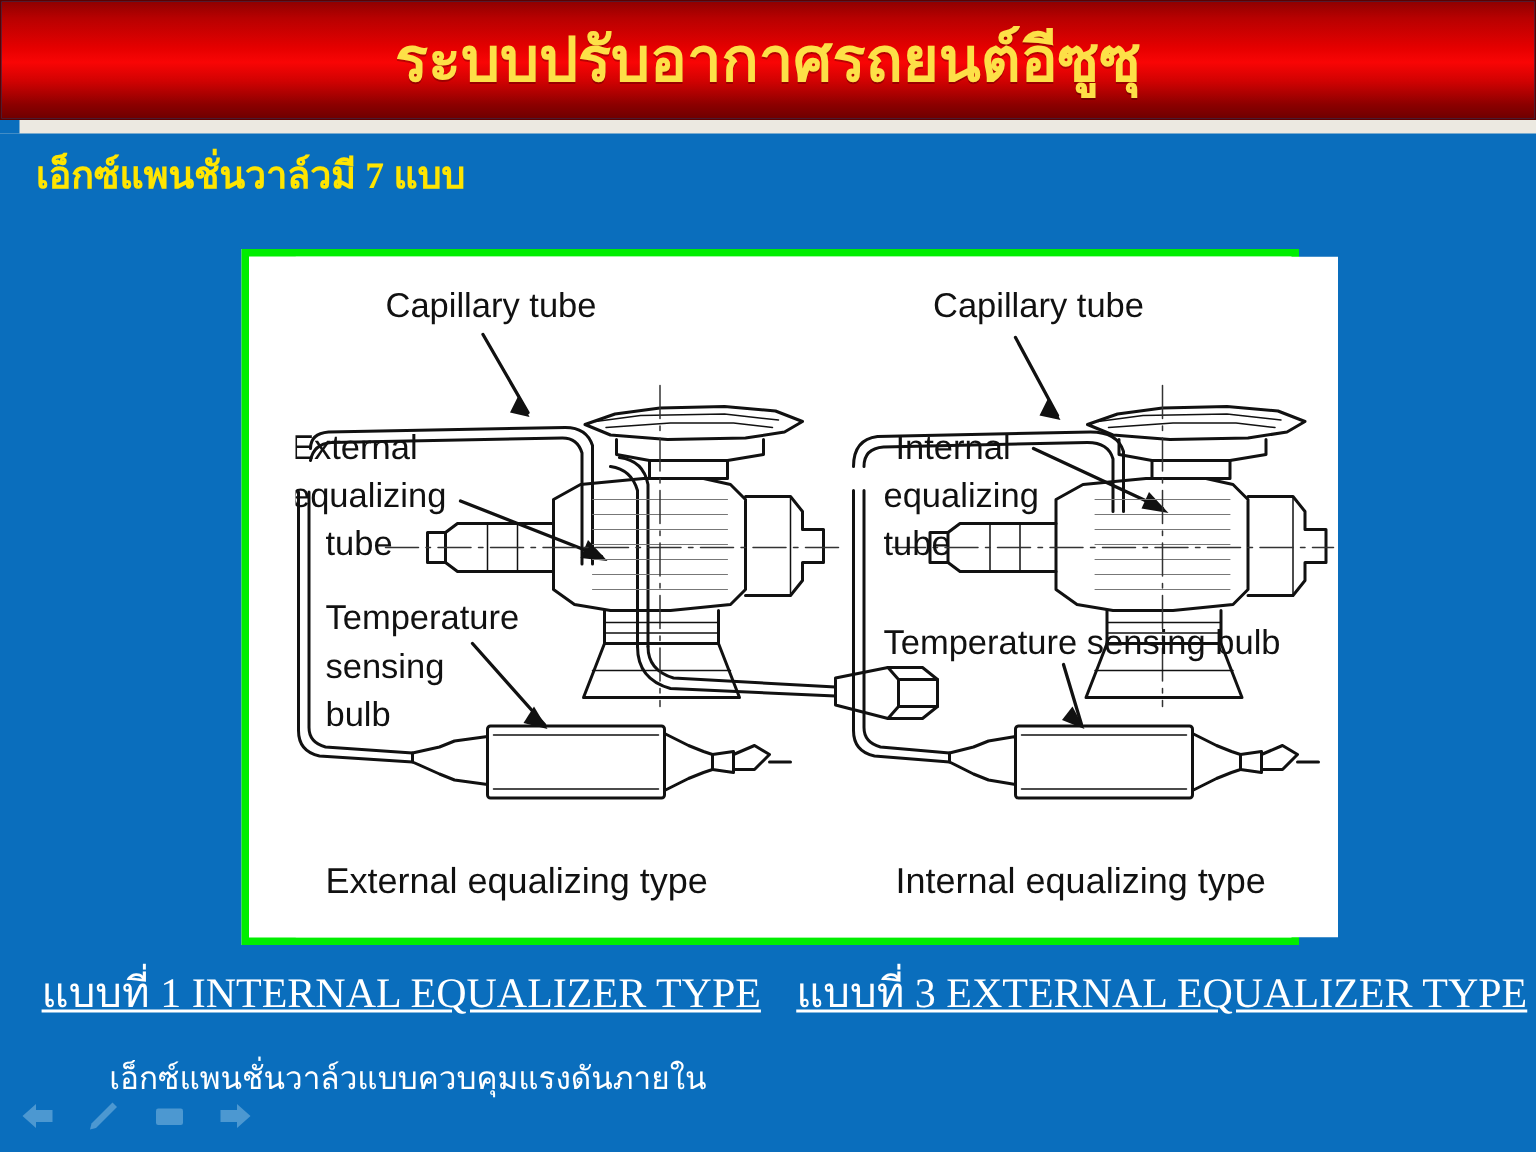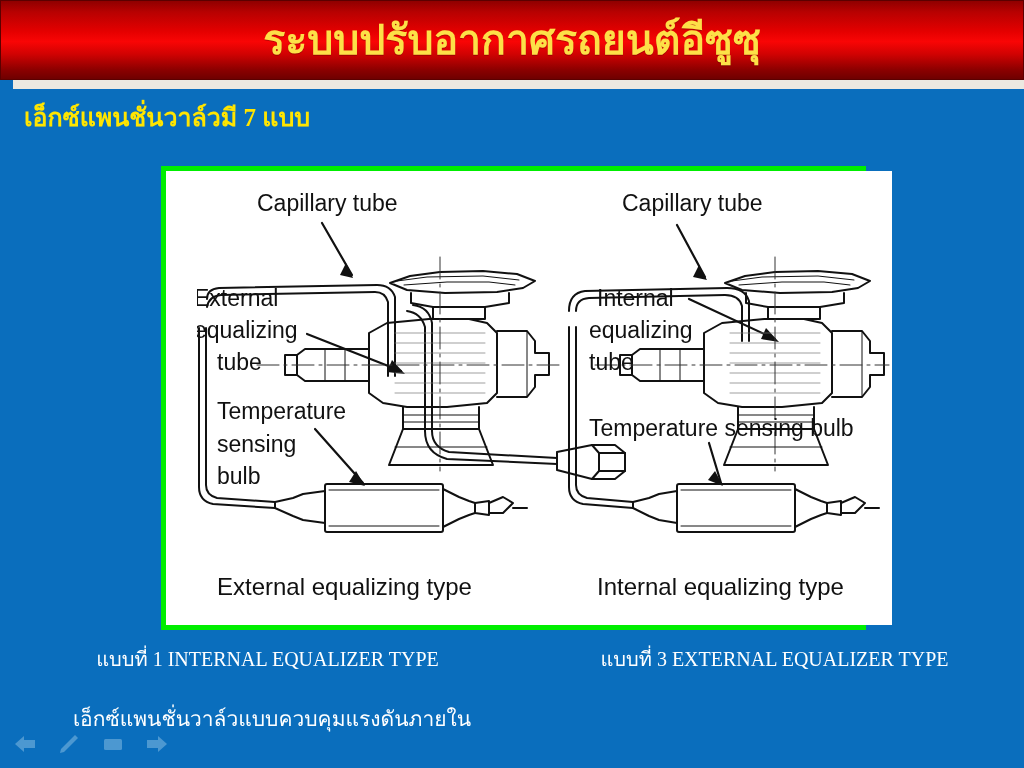--- a/index.html
+++ b/index.html
@@ -133,8 +133,9 @@
   }
   .row-en .caption-cell {
     font-family: "Liberation Serif", "DejaVu Serif", serif;
-    font-size: 20px;
+    font-size: 28px;
     font-weight: normal;
+    text-decoration: underline;
   }
   .row-th .caption-cell {
     font-family: "Liberation Serif", "DejaVu Serif", serif;

